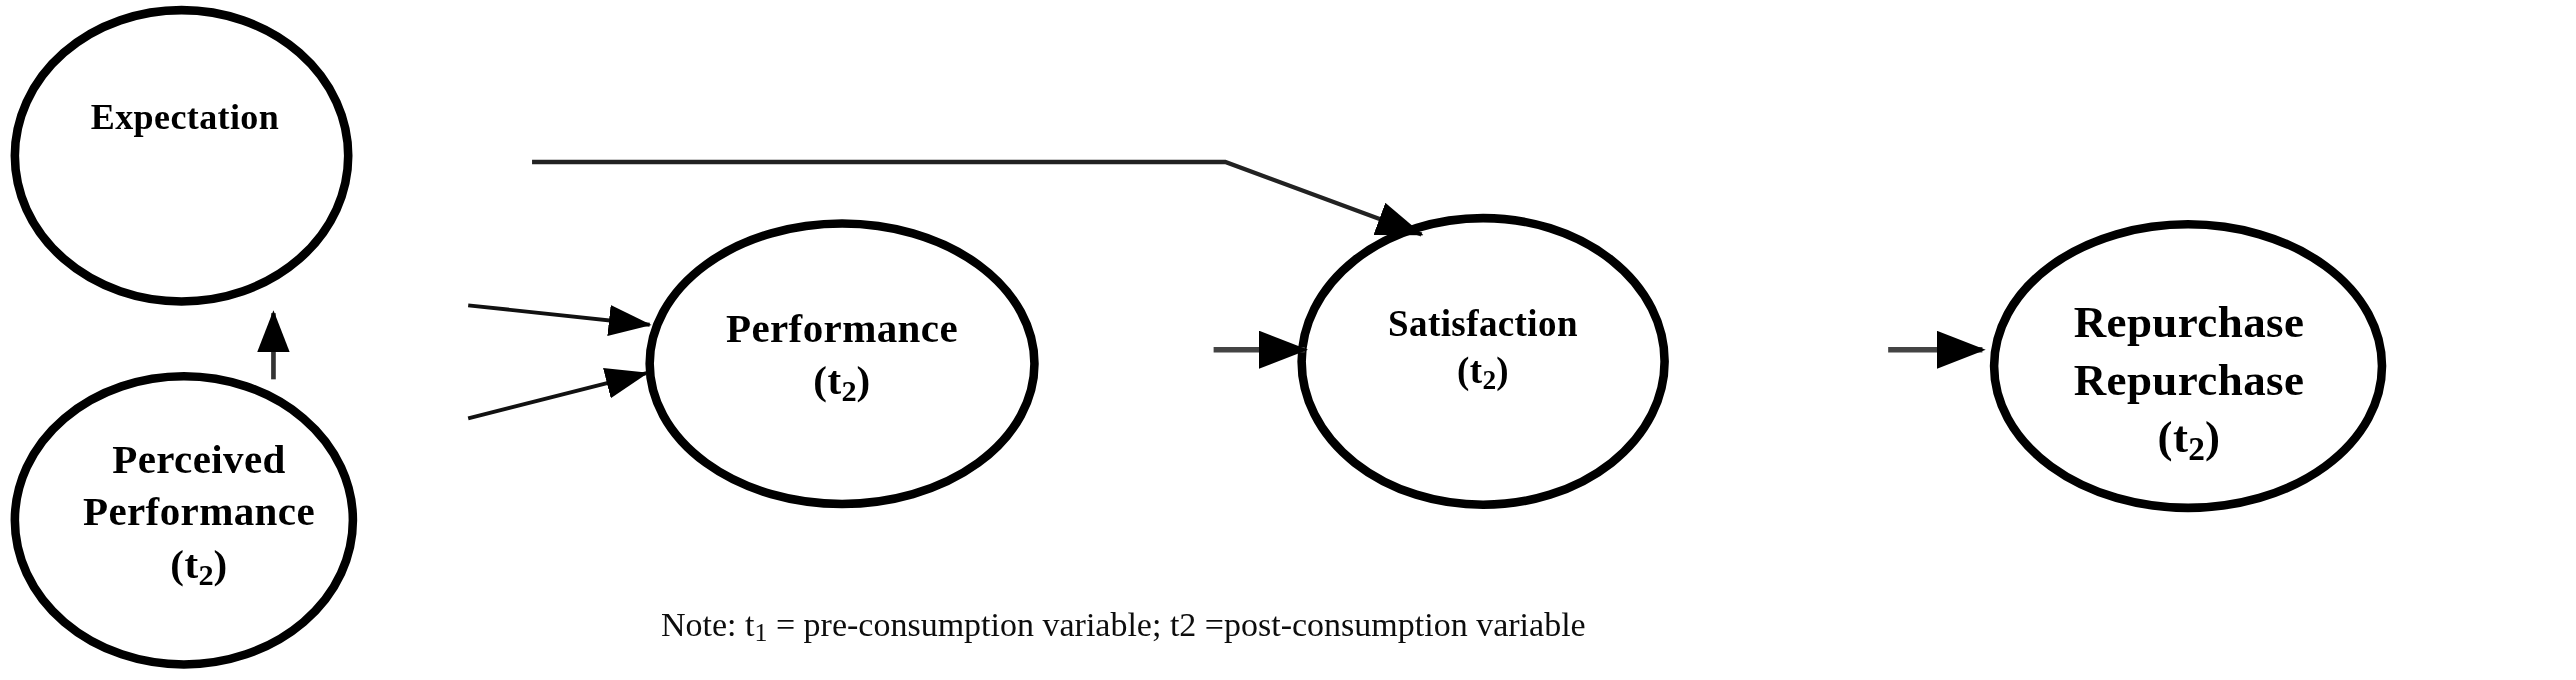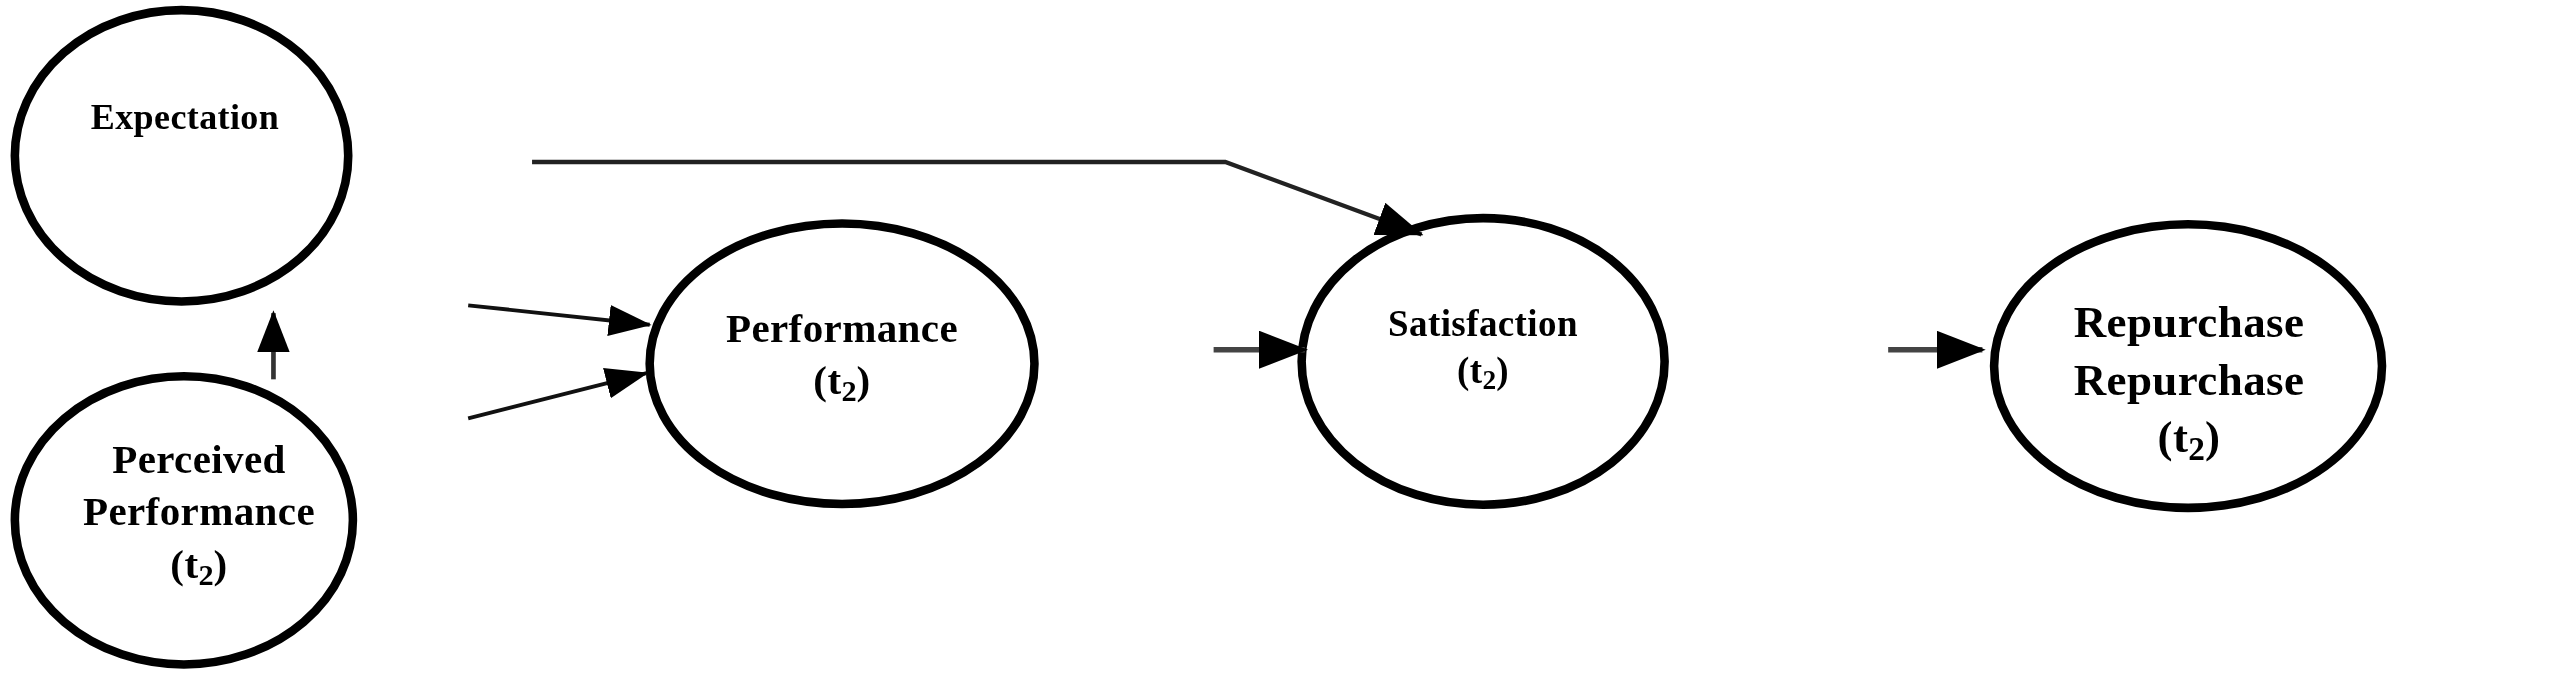--- a/index.html
+++ b/index.html
@@ -123,6 +123,9 @@
     <span class="line"><span>(t</span><sub>2</sub><span>)</span></span>
   </div>
 
+  <div class="note" style="left:661px; top:606px; font-size:34px;">
+    <span>Note: t</span><sub>1</sub><span> = pre-consumption variable; t2 =post-consumption variable</span>
+  </div>
 
 </div>
 

